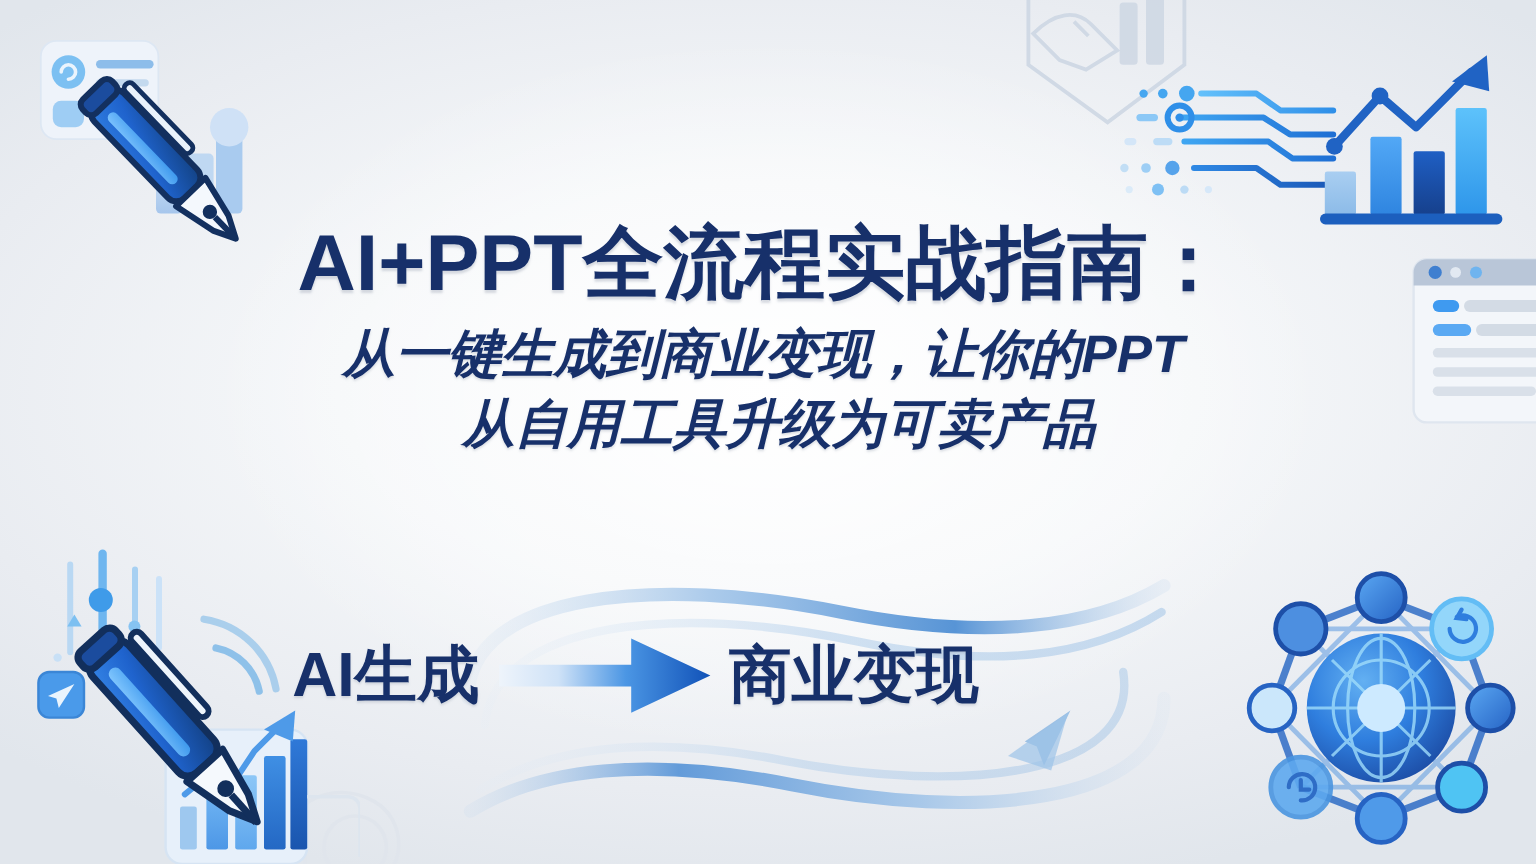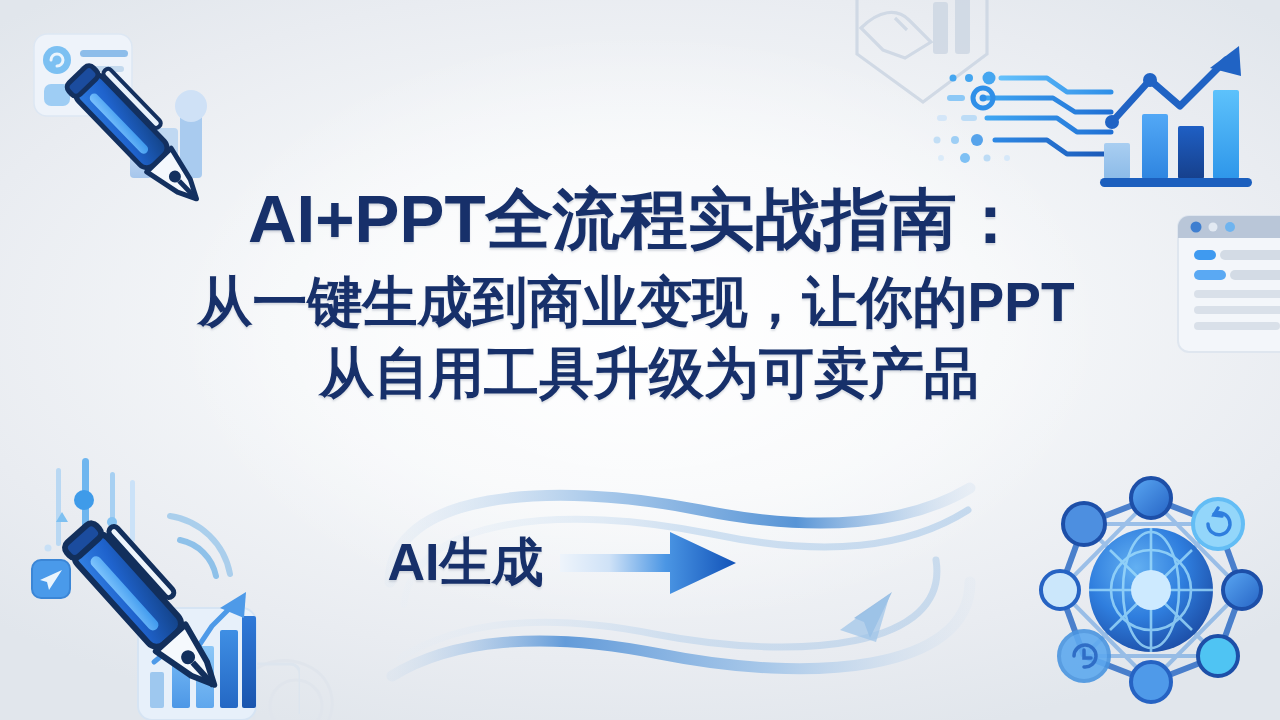--- a/index.html
+++ b/index.html
@@ -42,12 +42,13 @@
     transform: scaleX(1.02);
   }
   .sub-line {
-    font-size: 55px;
+    font-size: 44px;
     font-weight: 700;
     color: #17306a;
     line-height: 1.18;
     white-space: nowrap;
     text-shadow: 0 2px 2px rgba(120,130,150,0.25);
+    font-style: italic;
   }
   .sub-1 { margin-top: 18px; }
   .sub-2 { margin-top: 6px; margin-left: 26px; }

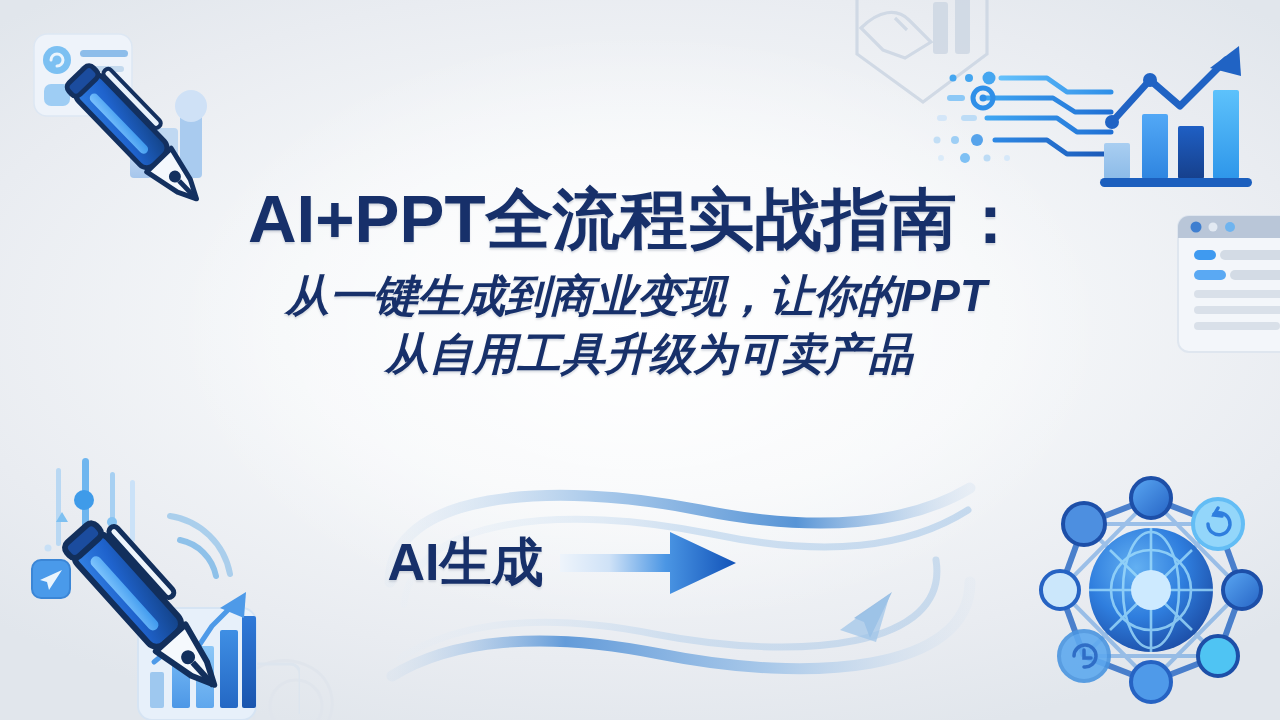--- a/index.html
+++ b/index.html
@@ -62,7 +62,6 @@
     align-items: center;
     justify-content: center;
     z-index: 12;
-    padding-left: 40px;
   }
   .flow-label {
     font-size: 52px;

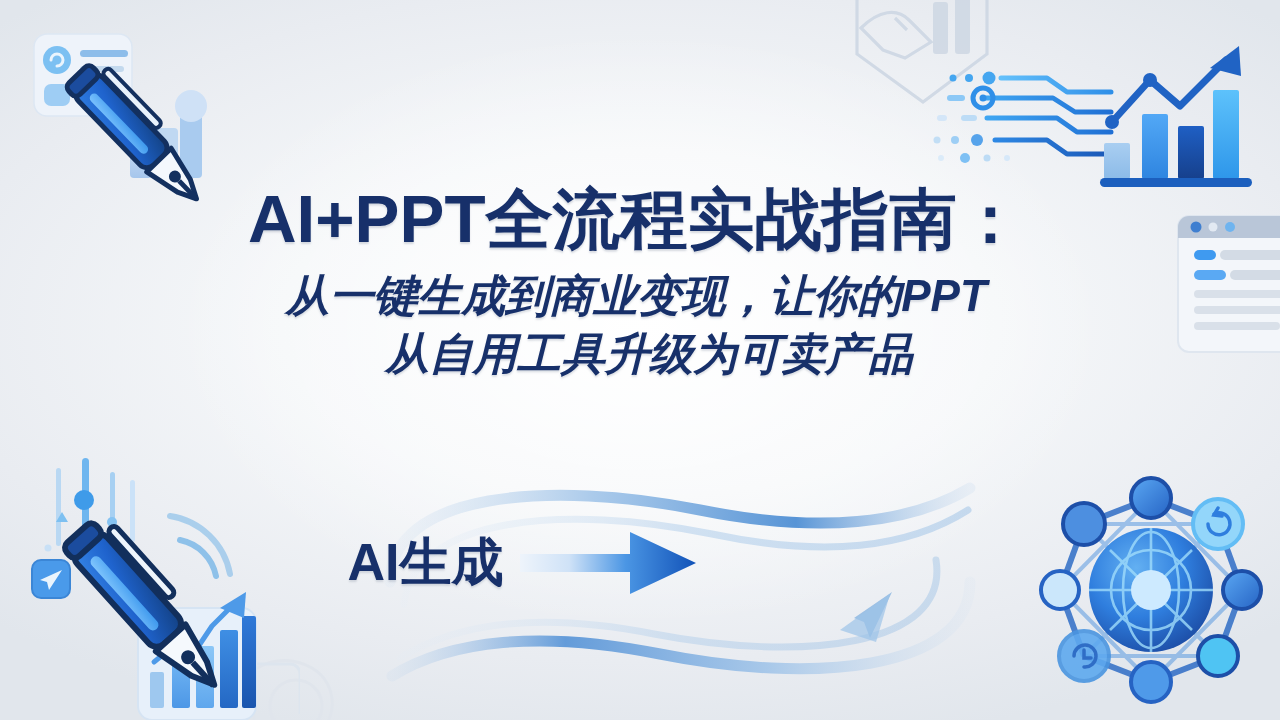--- a/index.html
+++ b/index.html
@@ -434,6 +434,7 @@
       </defs>
       <path d="M2 24 L112 24 L112 2 L178 33 L112 64 L112 42 L2 42 Z" fill="url(#arrowGrad)"></path>
     </svg>
+    <div class="flow-label">商业变现</div>
   </div>
 
 </div>

